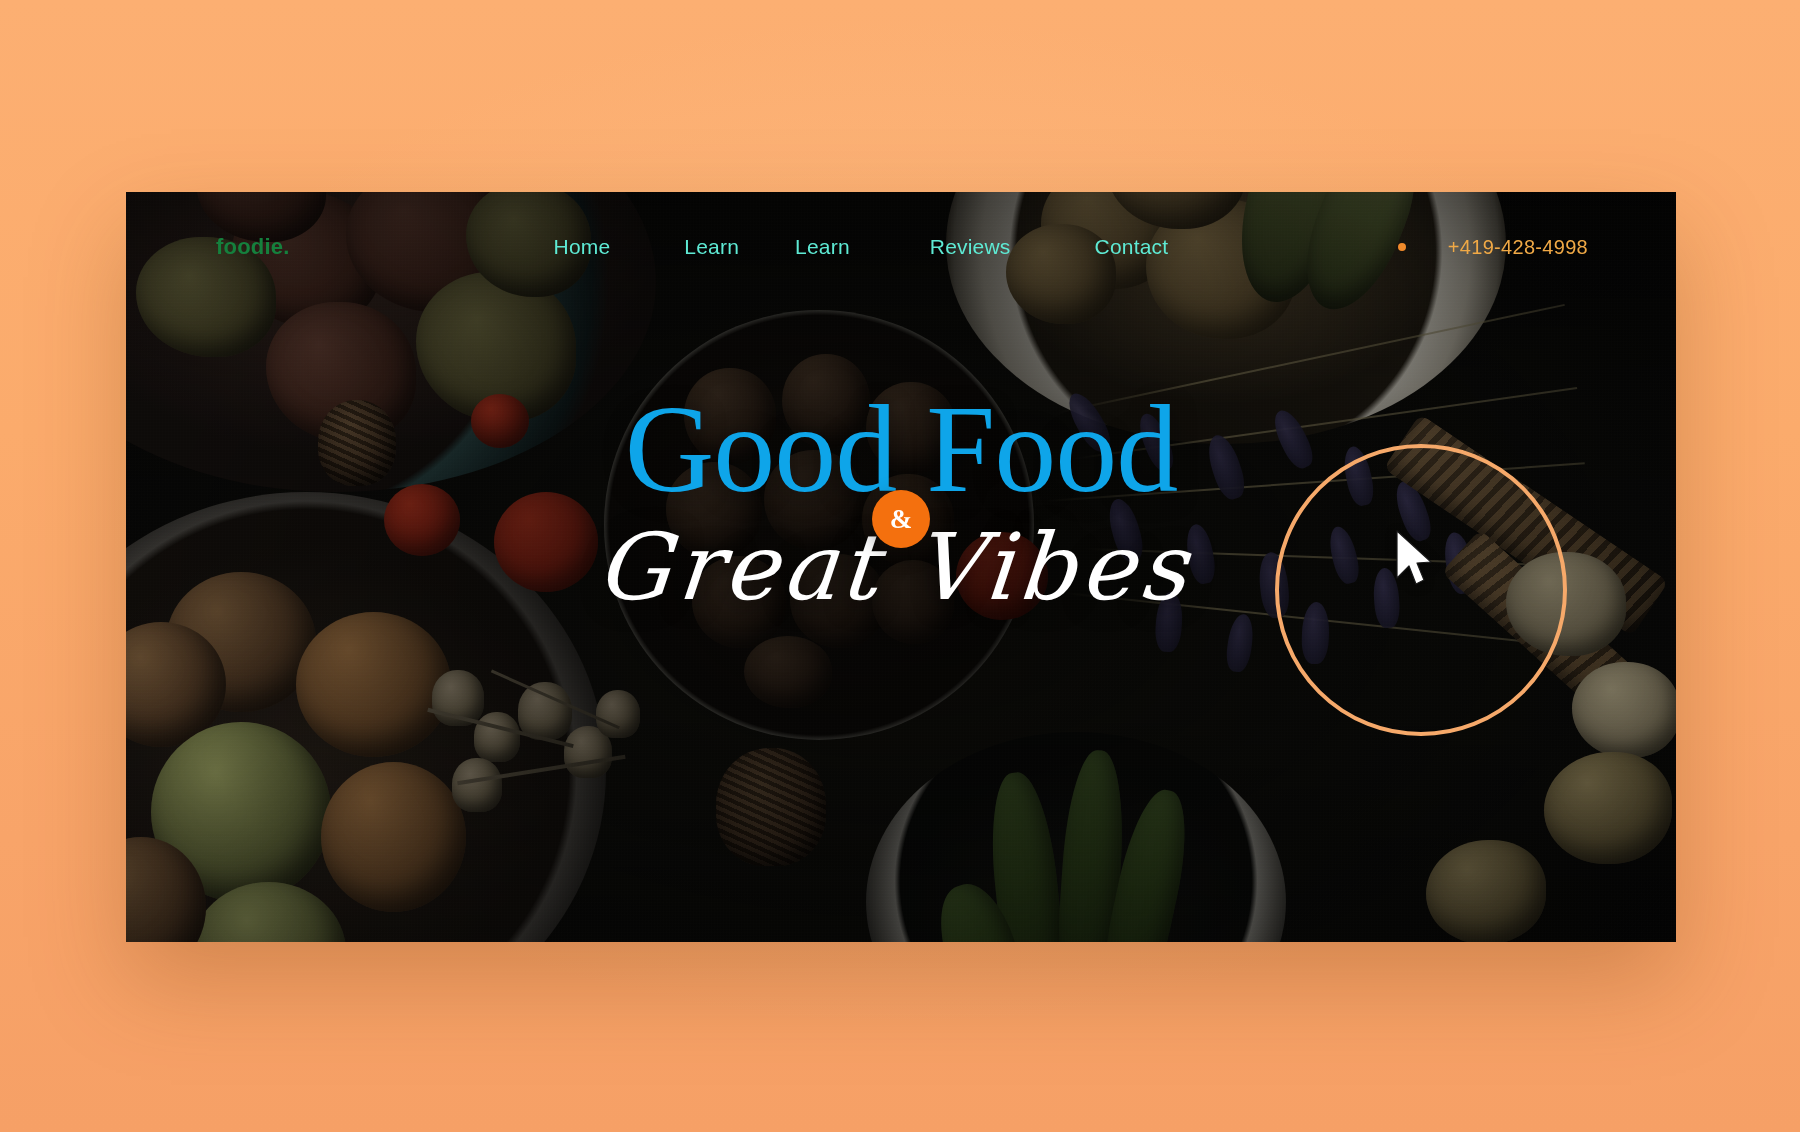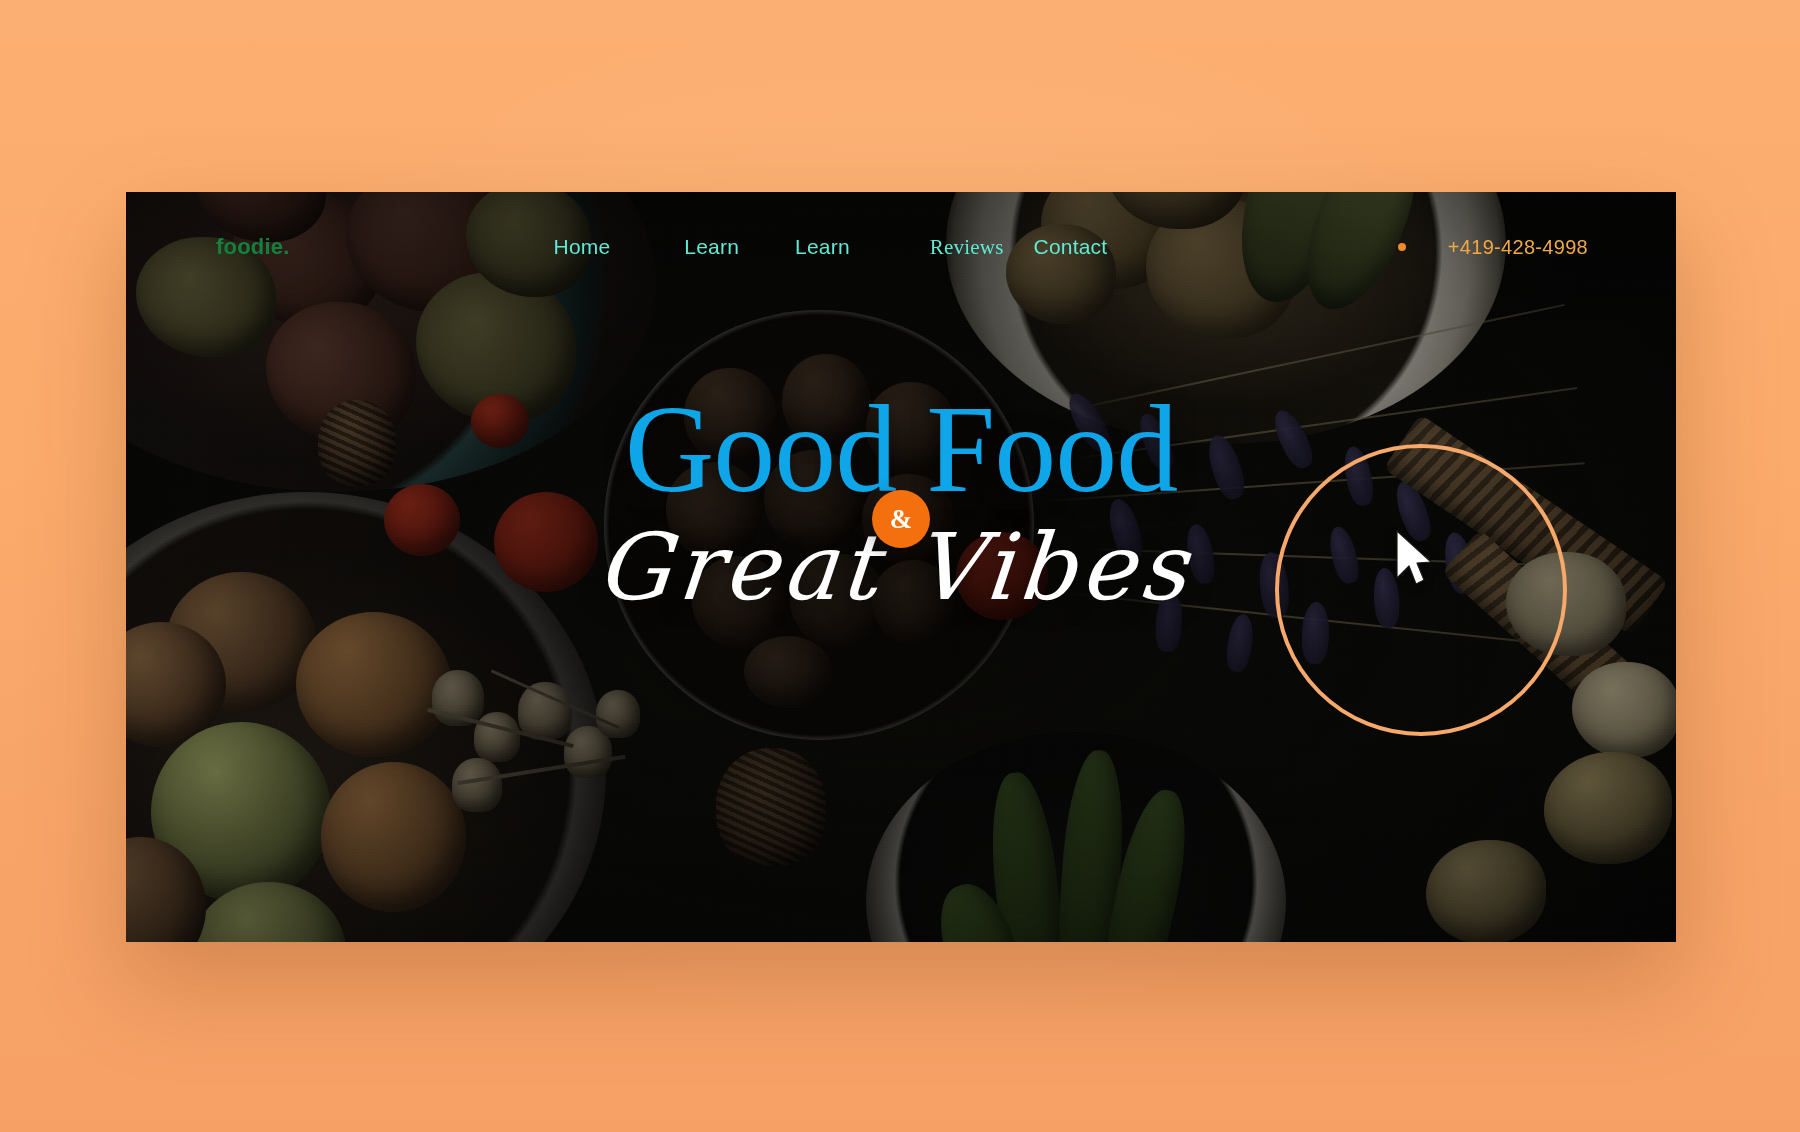--- a/index.html
+++ b/index.html
@@ -246,7 +246,7 @@
   .nav-link:nth-child(1){ margin-right:74px; }
   .nav-link:nth-child(2){ margin-right:56px; }
   .nav-link:nth-child(3){ margin-right:80px; }
-  .nav-link:nth-child(4){ margin-right:30px;font-family:Liberation Serif, serif; }
+  .nav-link:nth-child(4){ margin-right:84px; }
 
   .nav-right {
     margin-left:auto;

